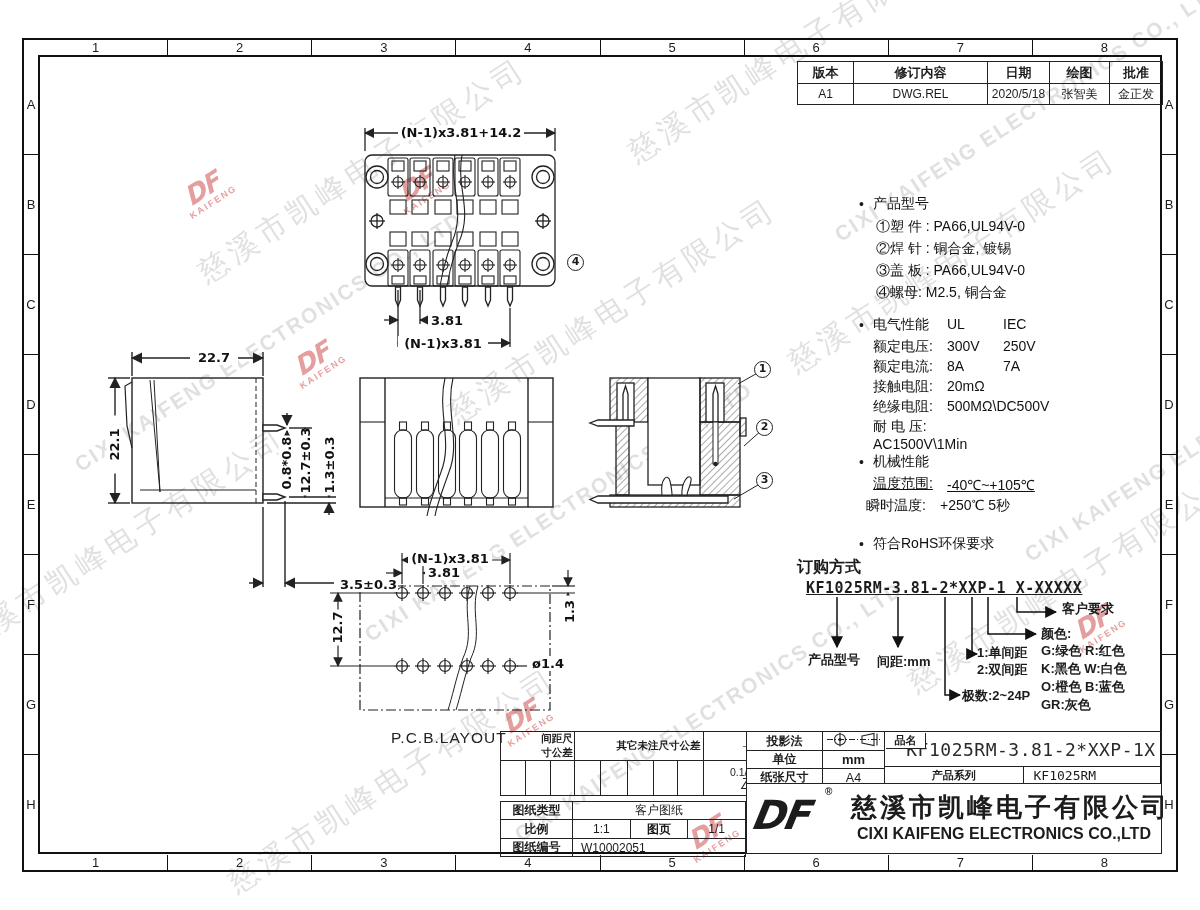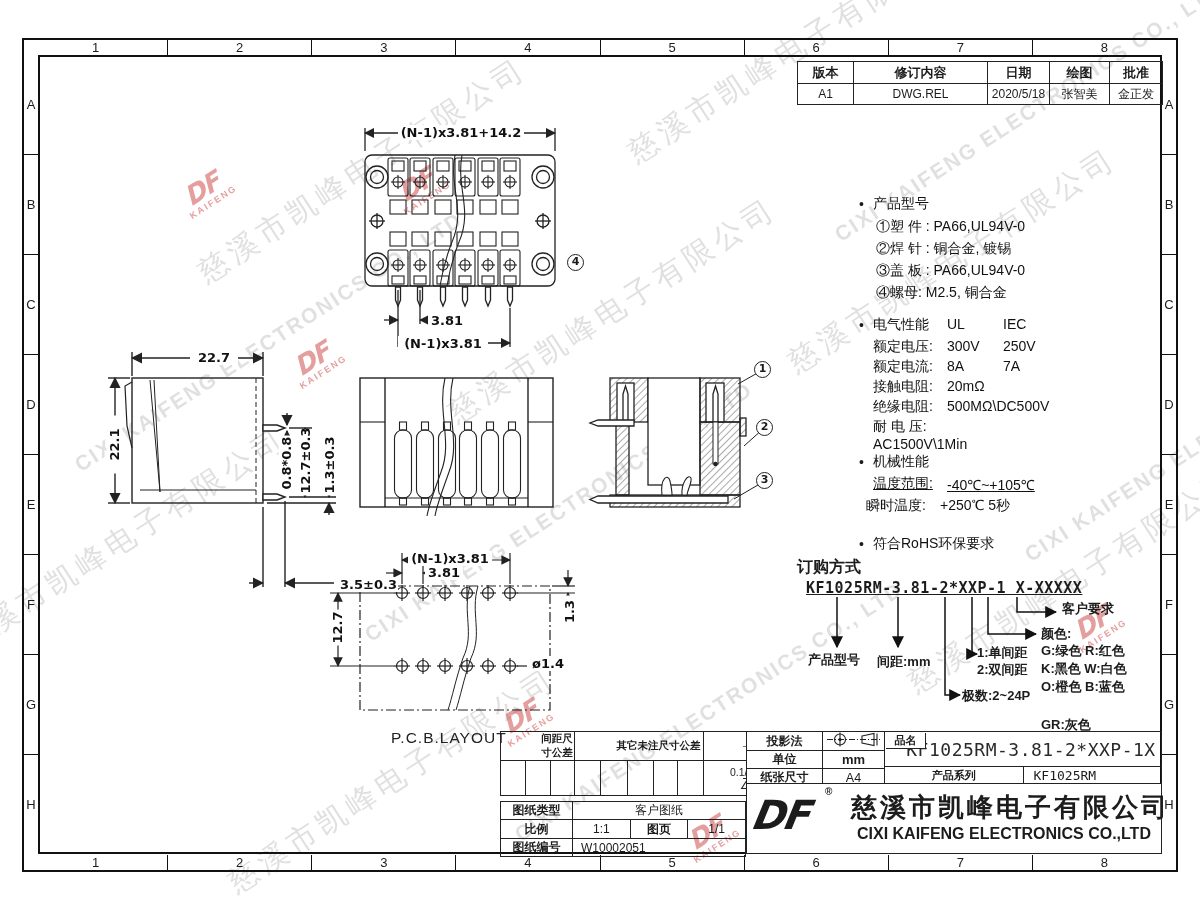--- a/index.html
+++ b/index.html
@@ -657,7 +657,7 @@
   <div class="ord-lab" style="left:1041px; top:642px;">G:绿色  R:红色</div>
   <div class="ord-lab" style="left:1041px; top:660px;">K:黑色  W:白色</div>
   <div class="ord-lab" style="left:1041px; top:678px;">O:橙色  B:蓝色</div>
-  <div class="ord-lab" style="left:1041px; top:696px;margin-top:20px;">GR:灰色</div>
+  <div class="ord-lab" style="left:1041px; top:696px;">GR:灰色</div>
   <div class="ord-lab" style="left:1062px; top:600px;">客户要求</div>
 
   <table class="abs tol-table" style="left:500px; top:731px; width:246px;">

